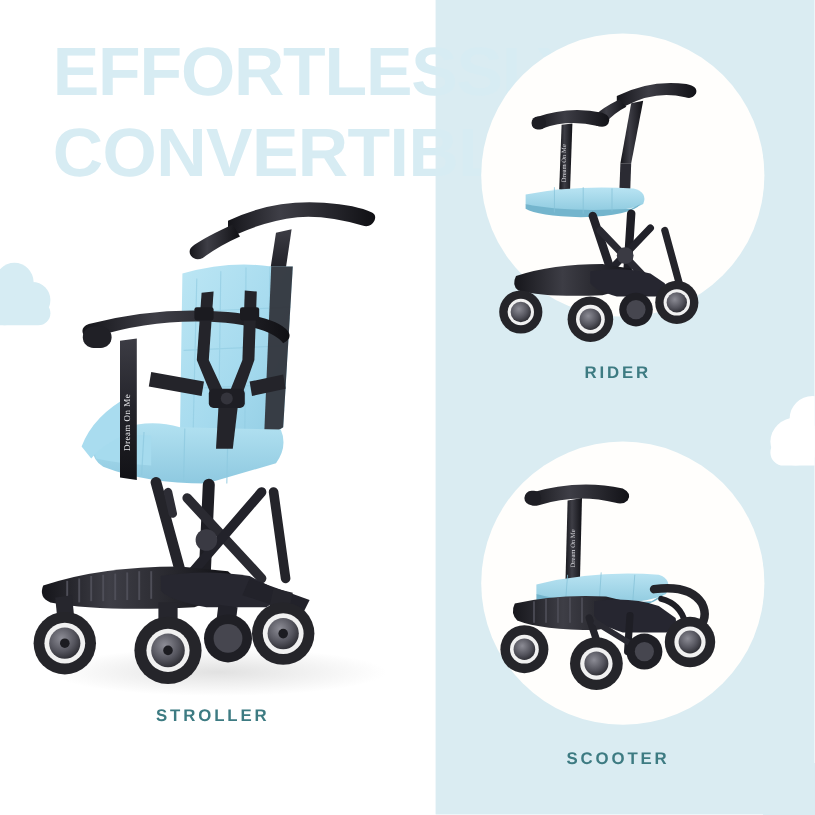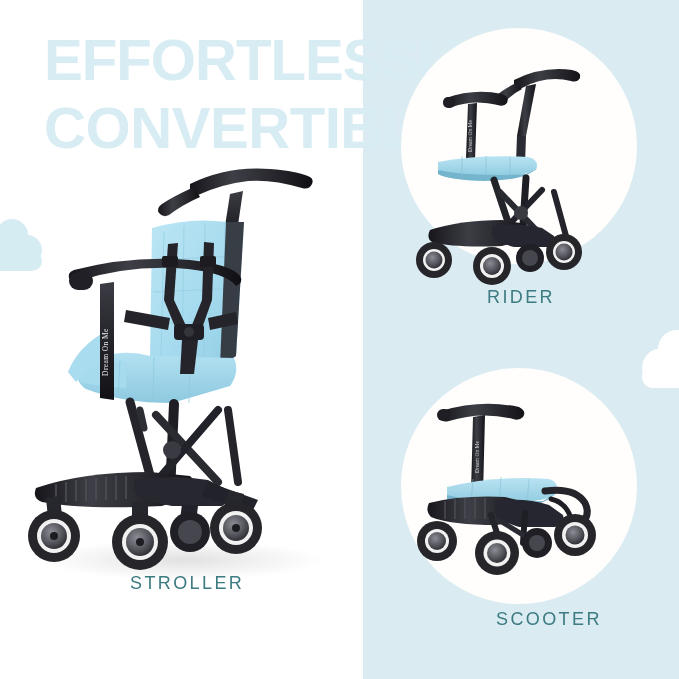--- a/index.html
+++ b/index.html
@@ -41,8 +41,9 @@
   
   .caption{
     position:absolute;color:#3d7b82;
-    font-size:18px;letter-spacing:2.4px;font-weight:400;
+    font-size:14px;letter-spacing:2.4px;font-weight:700;
     white-space:nowrap;
+    margin-top:15px;
   }
   #cap-stroller{left:130px;top:573px;}
   #cap-rider{left:487px;top:287px;}

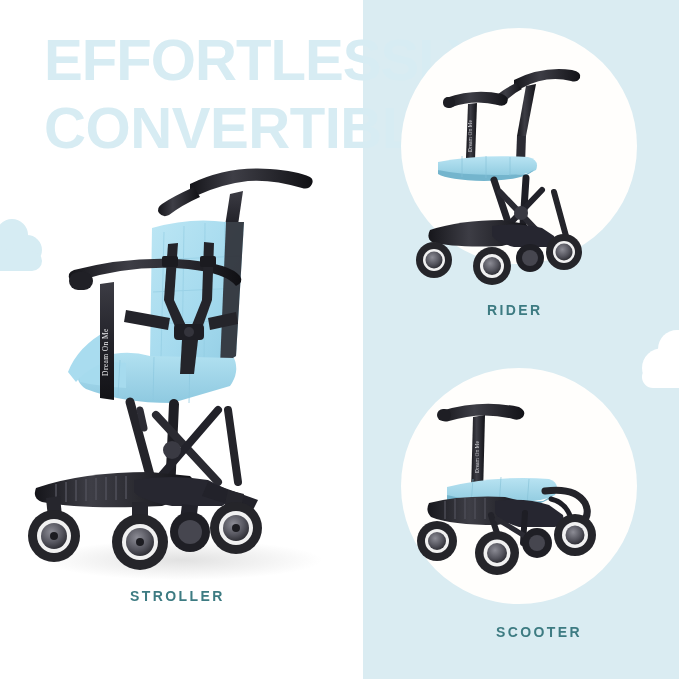--- a/index.html
+++ b/index.html
@@ -47,7 +47,7 @@
   }
   #cap-stroller{left:130px;top:573px;}
   #cap-rider{left:487px;top:287px;}
-  #cap-scooter{left:496px;top:609px;}
+  #cap-scooter{left:472px;top:609px;}
 
   
   .disc{

